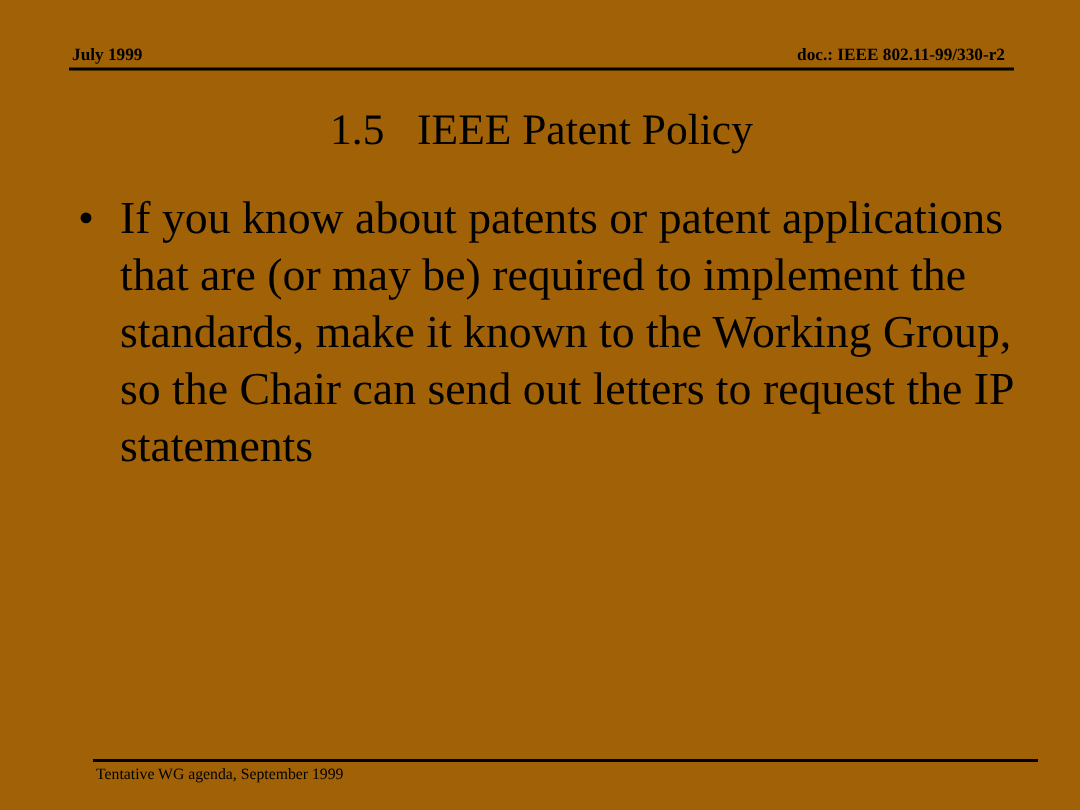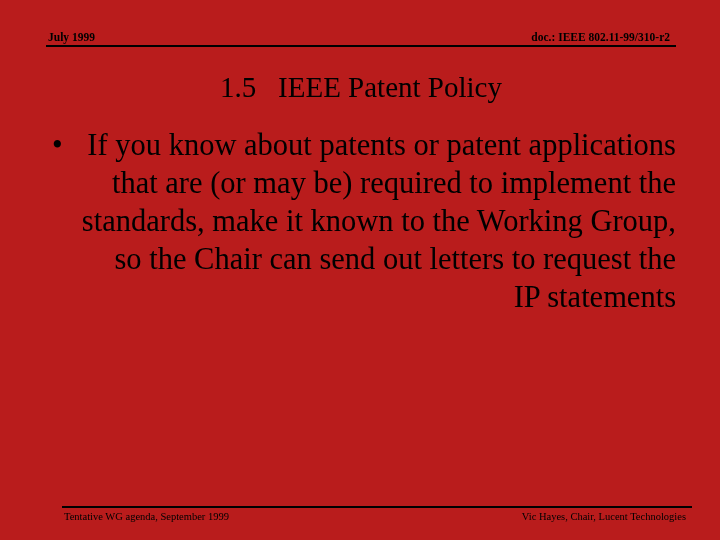--- a/index.html
+++ b/index.html
@@ -19,7 +19,7 @@
     position: relative;
     width: 720px;
     height: 540px;
-    background: #b91c1c;
+    background: #a16207;
     overflow: hidden;
     box-sizing: border-box;
   }

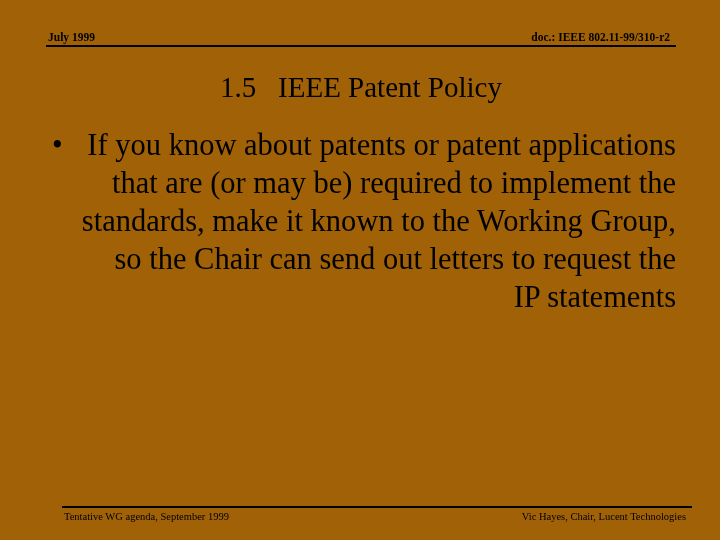--- a/index.html
+++ b/index.html
@@ -150,7 +150,7 @@
 
   <div class="slide-header">
     <div class="header-left">July 1999</div>
-    <div class="header-right">doc.: IEEE 802.11-99/310-r2</div>
+    <div class="header-right">doc.: IEEE 802.11-99/330-r2</div>
     <div class="header-rule"></div>
   </div>
 

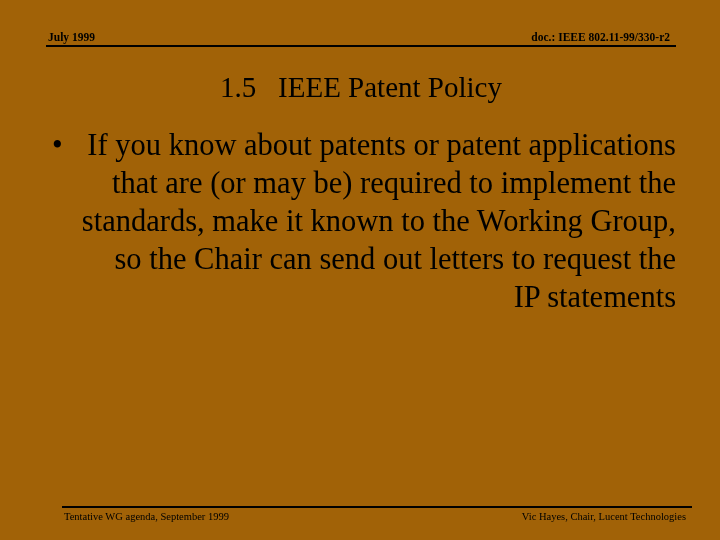--- a/index.html
+++ b/index.html
@@ -103,7 +103,6 @@
 
   .bullet-text {
     display: block;
-    text-align: right;
   }
 
   

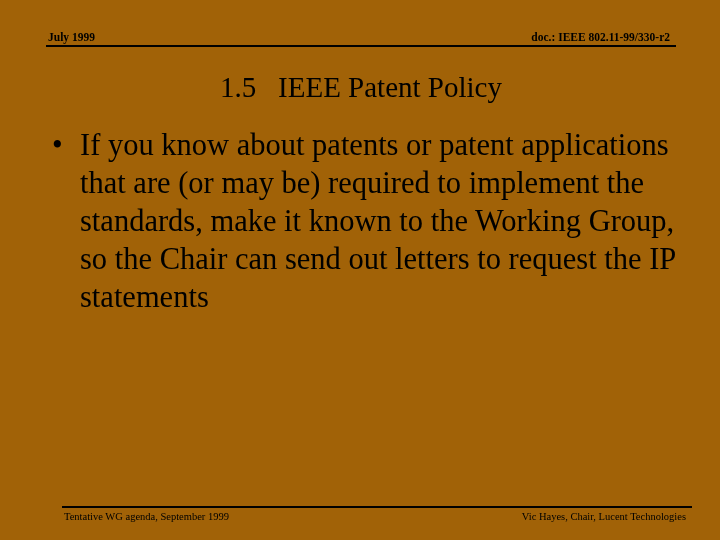--- a/index.html
+++ b/index.html
@@ -165,7 +165,6 @@
   <div class="slide-footer">
     <div class="footer-rule"></div>
     <div class="footer-left">Tentative WG agenda, September 1999</div>
-    <div class="footer-right">Vic Hayes, Chair, Lucent Technologies</div>
   </div>
 
 </div>

